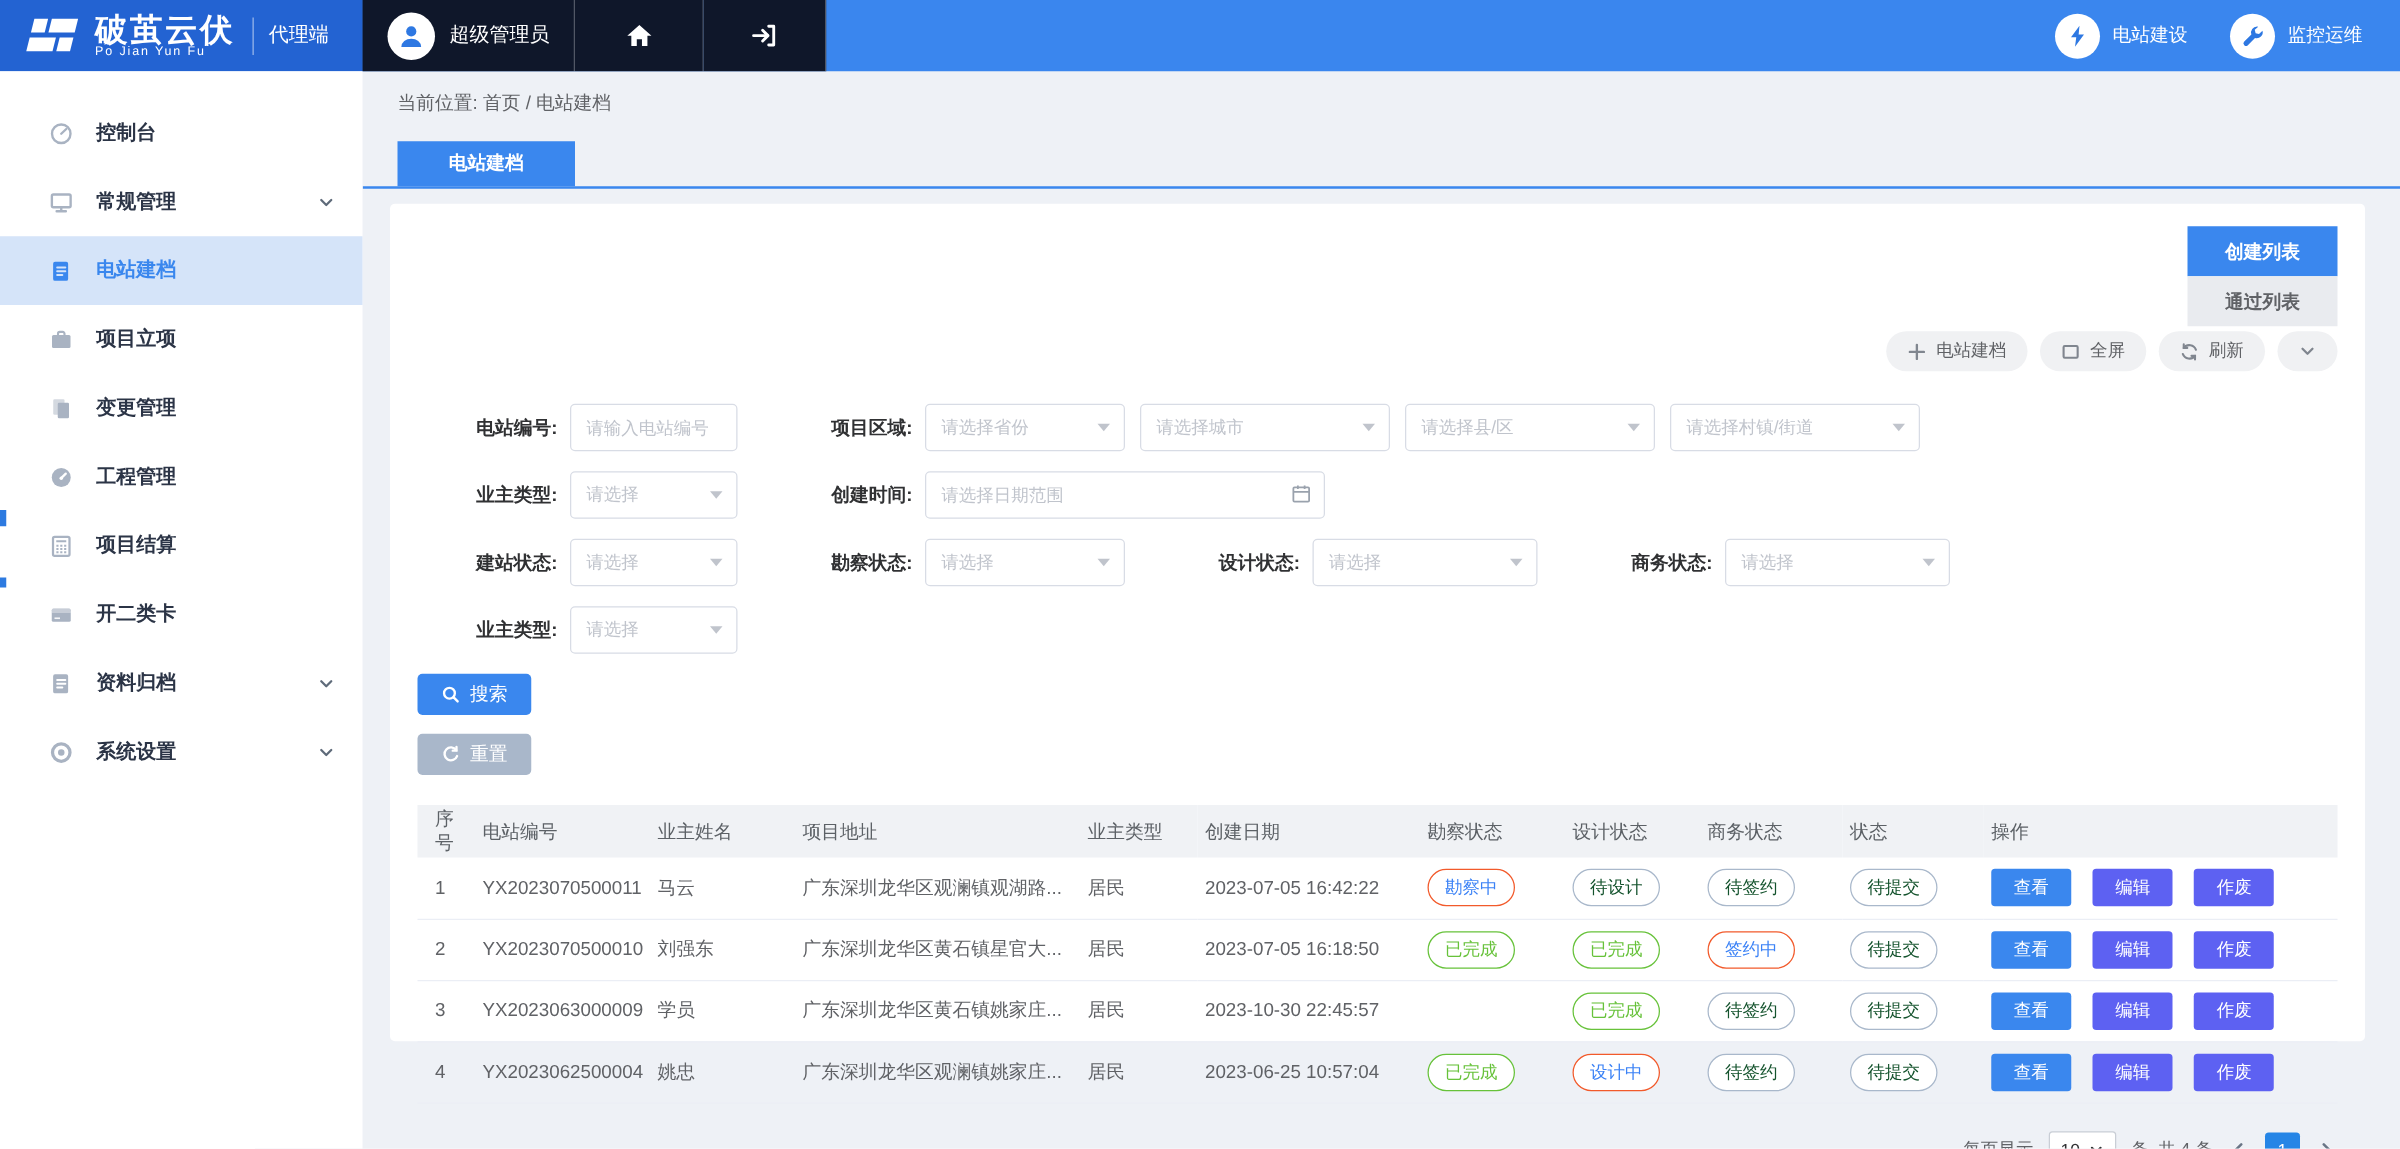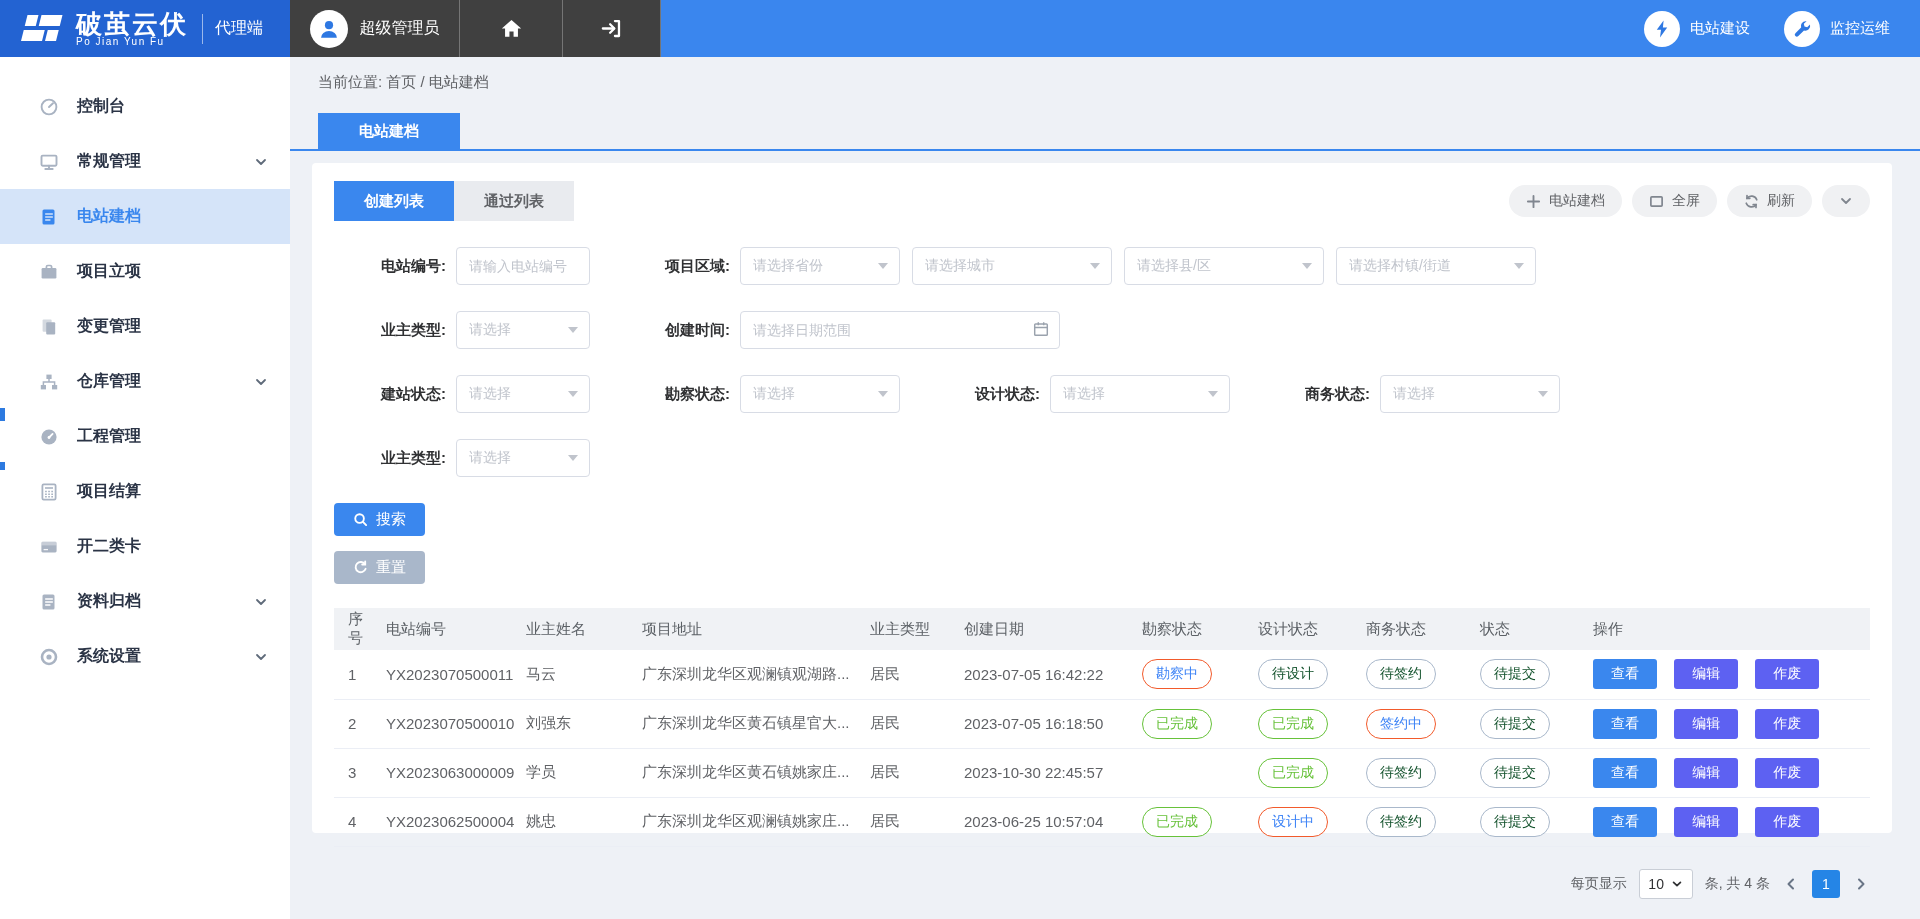--- a/index.html
+++ b/index.html
@@ -17,7 +17,7 @@
   .logo-title { font-size:26px; font-weight:bold; letter-spacing:2px; }
   .logo-sub { font-size:10px; letter-spacing:1.5px; margin-top:0; }
   .portal { margin-left:14px; padding-left:12px; border-left:1px solid rgba(255,255,255,.55); font-size:16px; height:30px; display:flex; align-items:center; }
-  .tb-section { background:#404040; display:flex; align-items:center; justify-content:center; border-right:1px solid rgba(255,255,255,.28); cursor:pointer; }
+  .tb-section { background:#0f172a; display:flex; align-items:center; justify-content:center; border-right:1px solid rgba(255,255,255,.28); cursor:pointer; }
   .tb-user { width:170px; gap:12px; }
   .tb-home { width:103px; }
   .tb-logout { width:98px; }

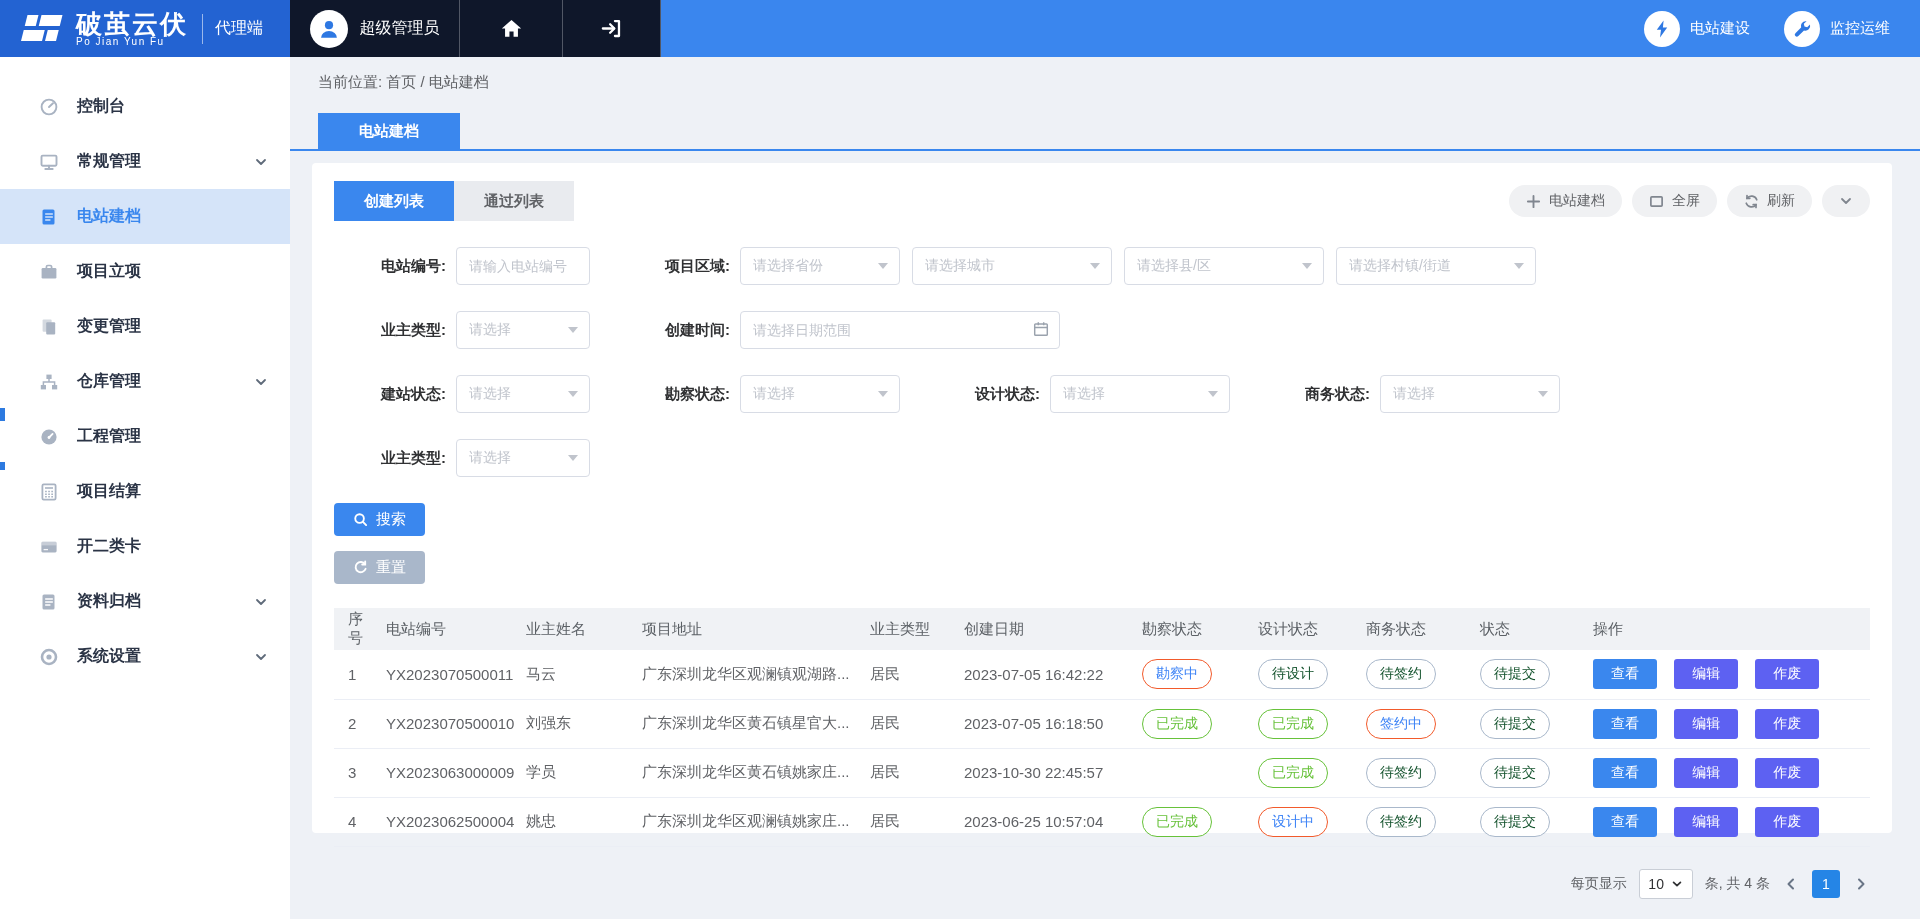--- a/index.html
+++ b/index.html
@@ -43,7 +43,7 @@
   .tab-strip { margin-top:21px; border-bottom:2px solid #3a87ee; padding-left:28px; line-height:0; }
   .page-tab { display:inline-block; width:142px; height:36px; line-height:36px; text-align:center; background:#3a87ee; color:#fff; font-size:15px; font-weight:bold; cursor:pointer; }
   .card { margin:12px 28px 0 22px; background:#fff; border-radius:4px; height:670px; padding:18px 22px; }
-  .card-head { display:flex; align-items:flex-start; }
+  .card-head { display:flex; align-items:flex-end;flex-direction:column; }
   .tab2 { width:120px; height:40px; display:flex; align-items:center; justify-content:center; font-size:15px; font-weight:bold; cursor:pointer; }
   .tab2.active { background:#3a87ee; color:#fff; }
   .tab2.inactive { background:#e9ebef; color:#606266; }

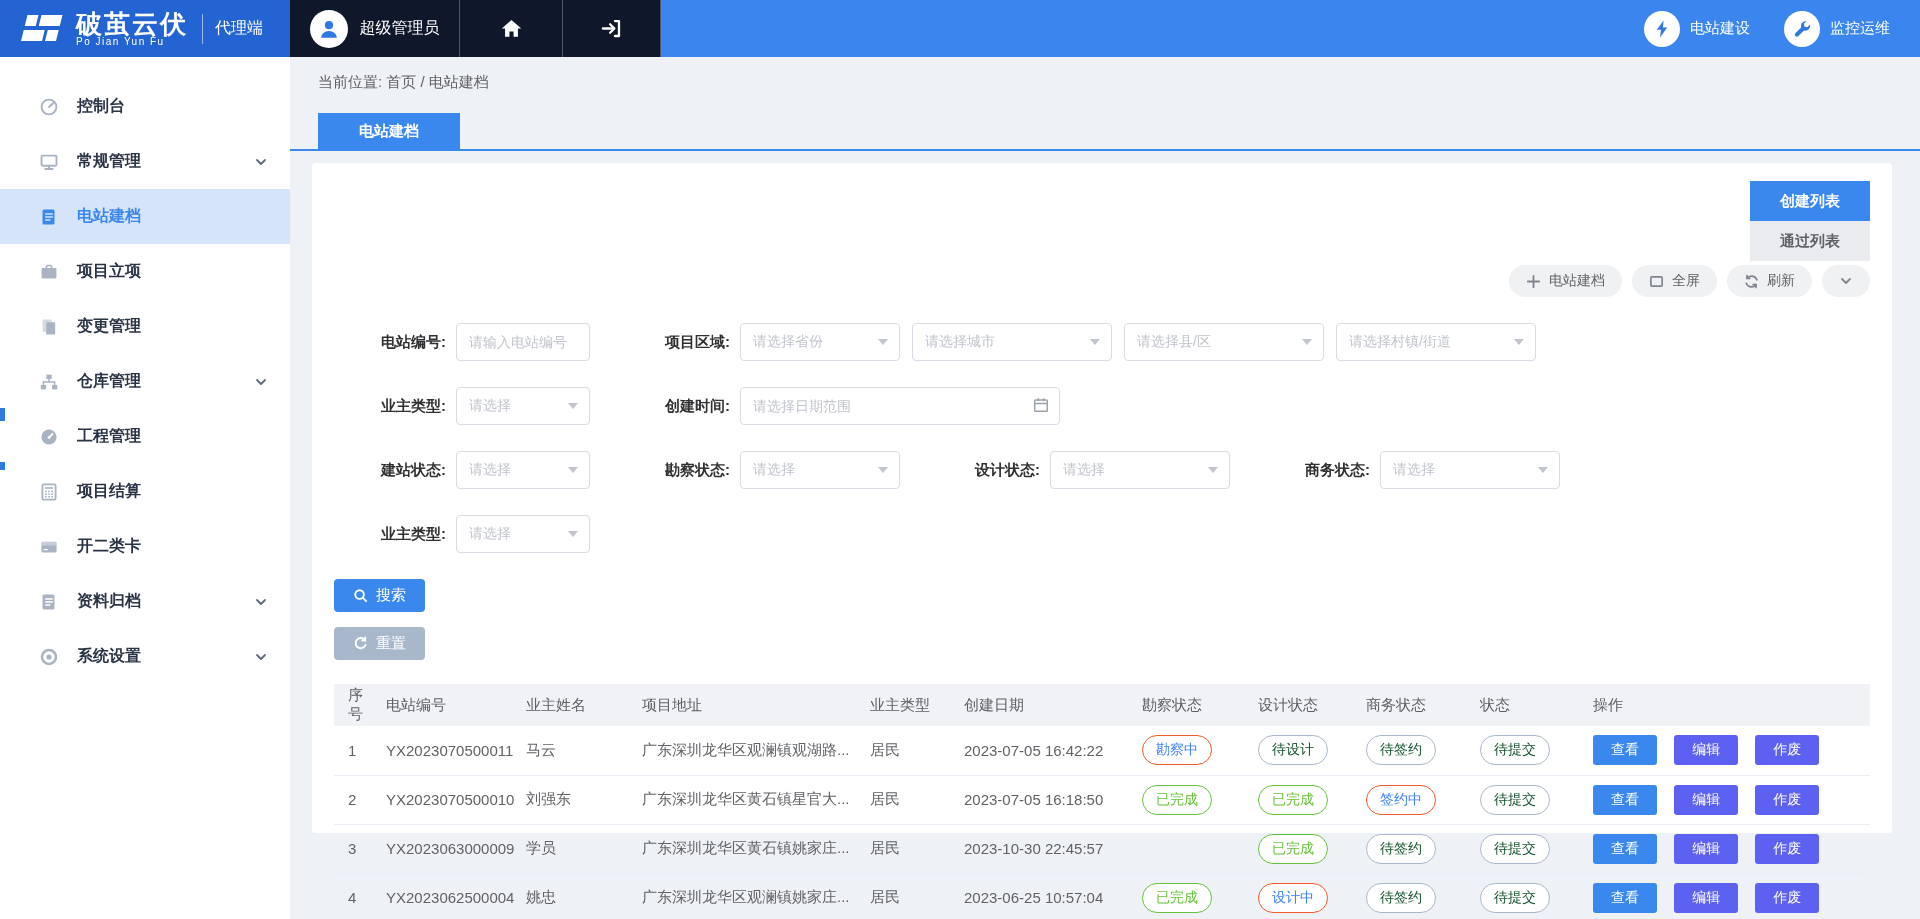--- a/index.html
+++ b/index.html
@@ -53,7 +53,7 @@
   .pill-btn.round { width:48px; justify-content:center; padding:0; }
   
   .filters { margin-top:26px; }
-  .f-row { display:flex; align-items:center; margin-bottom:26px; }
+  .f-row { display:flex; align-items:center; margin-bottom:16px; }
   .f-item { display:flex; align-items:center; }
   .f-item + .f-item { margin-left:28px; }
   .f-label { width:112px; text-align:right; font-size:15px; font-weight:bold; color:#303133; margin-right:10px; flex-shrink:0; }

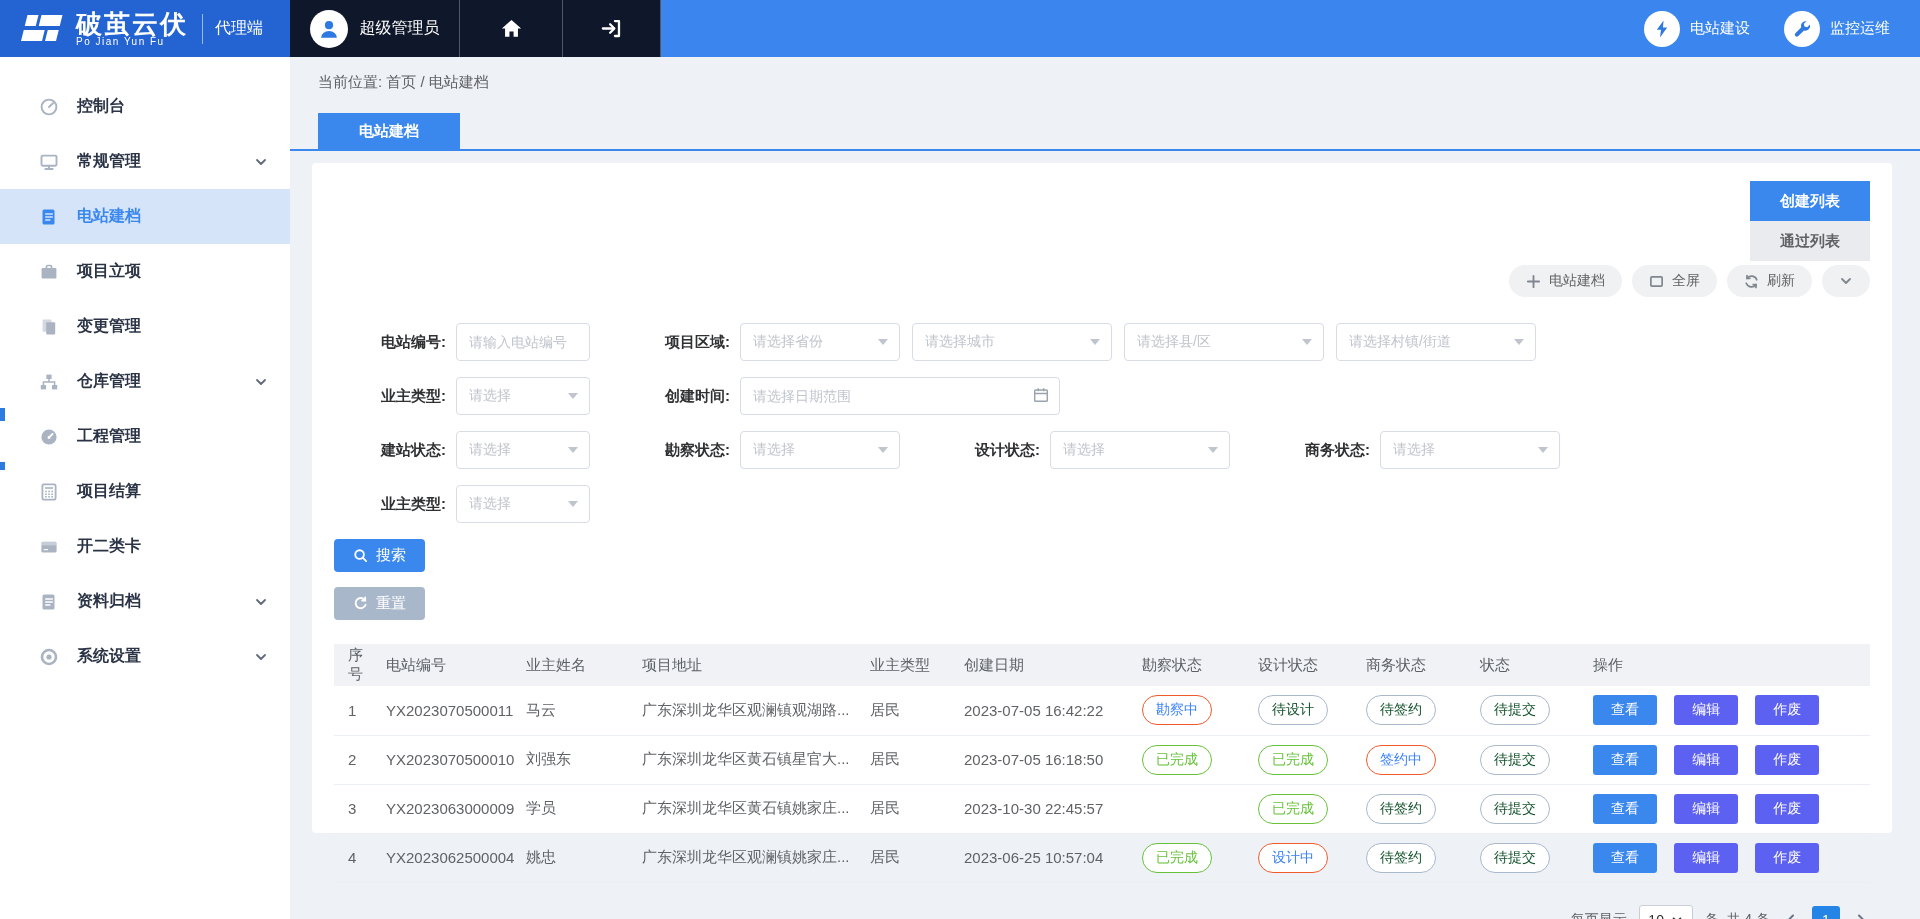--- a/index.html
+++ b/index.html
@@ -212,22 +212,6 @@
     </div>
 
 
-    <div class="side-item">
-      <span class="micon">
-        <svg width="20" height="20" viewBox="0 0 20 20">
-          <rect x="7.4" y="2.6" width="5.2" height="4.4" fill="currentColor"></rect>
-          <rect x="1.8" y="13" width="5.2" height="4.4" fill="currentColor"></rect>
-          <rect x="13" y="13" width="5.2" height="4.4" fill="currentColor"></rect>
-          <path d="M10 7 v3 M4.4 13 v-3 h11.2 v3" fill="none" stroke="currentColor" stroke-width="1.5"></path>
-        </svg>
-      </span>
-      <span>仓库管理</span>
-      <span class="side-chev">
-        <svg width="14" height="14" viewBox="0 0 14 14" fill="none" stroke="currentColor" stroke-width="1.8" stroke-linecap="round" stroke-linejoin="round">
-            <path d="M3 5 l4 4 4 -4"></path>
-          </svg>
-      </span>
-    </div>
 
     <div class="side-item">
       <span class="micon">

